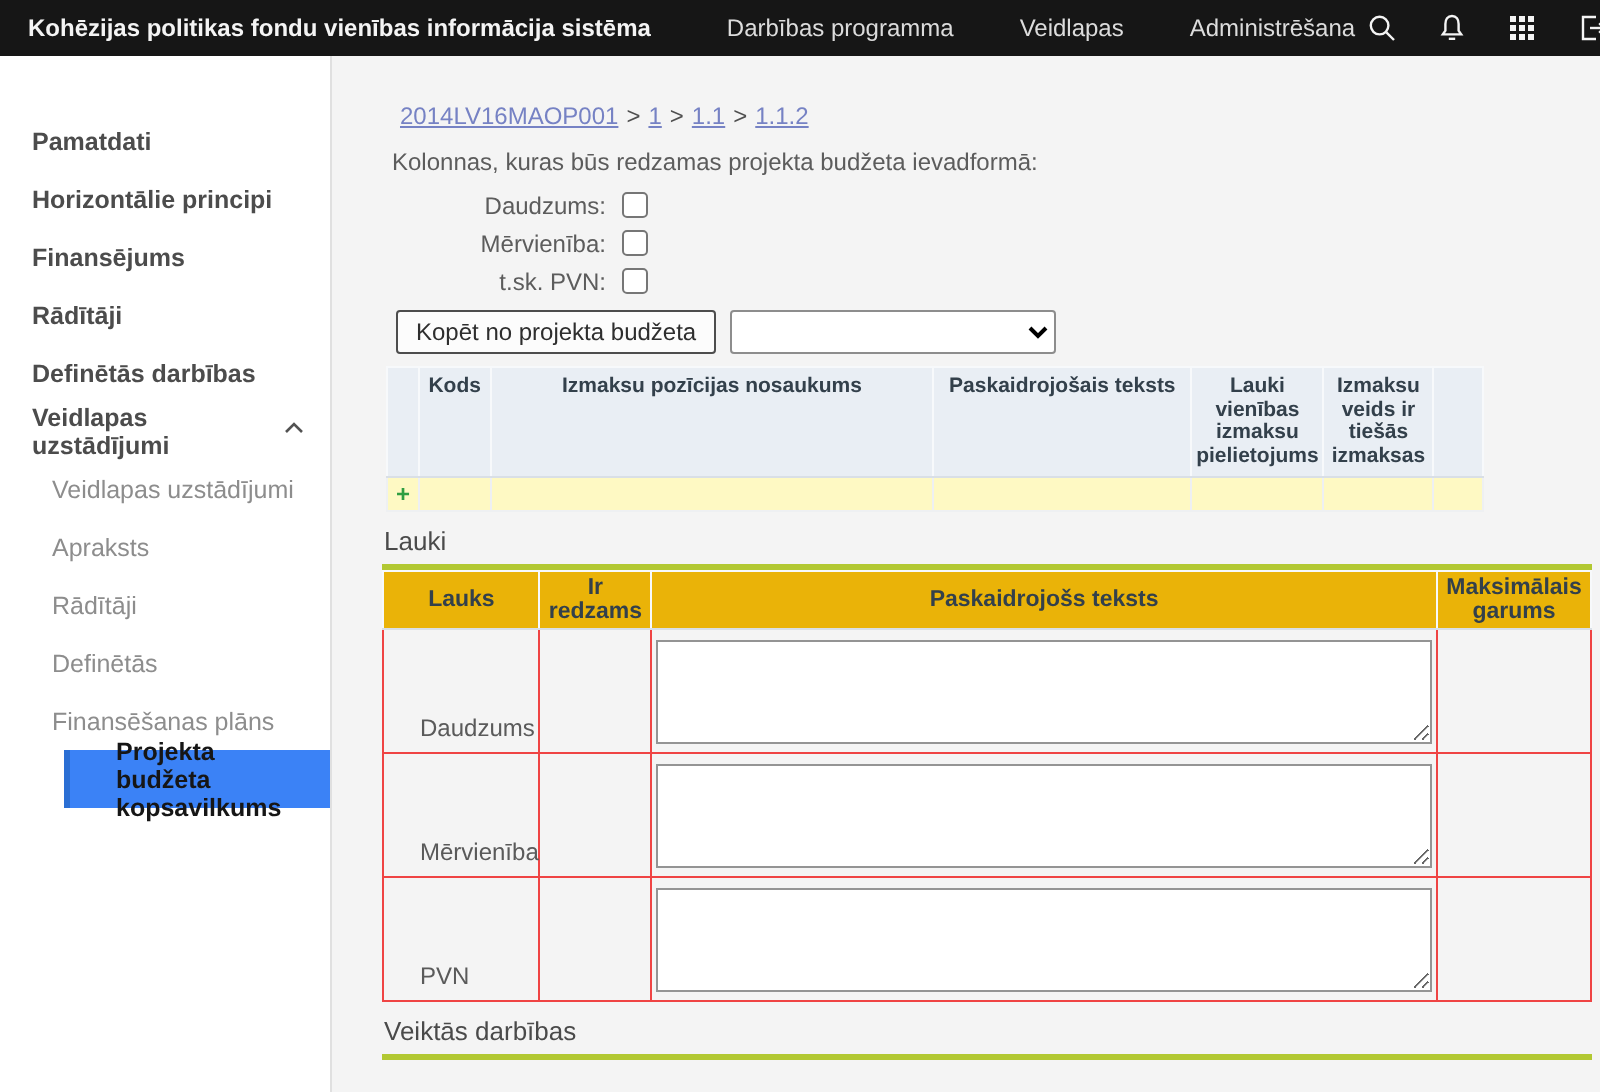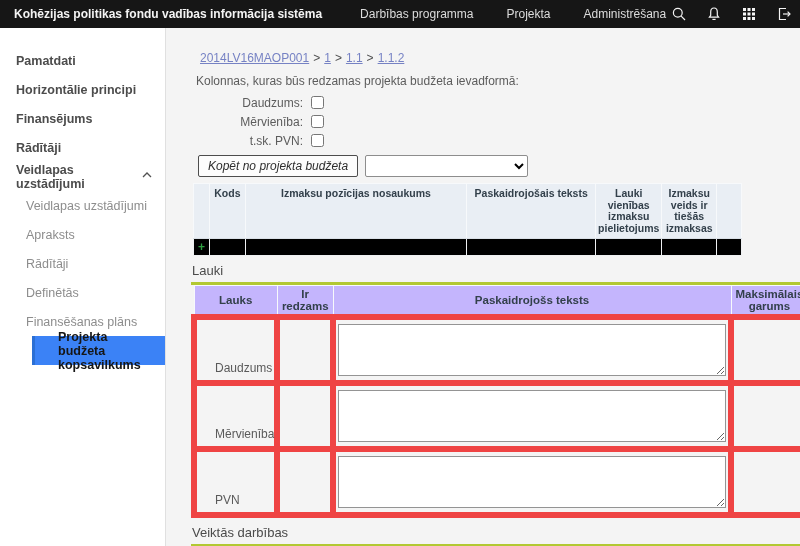--- a/index.html
+++ b/index.html
@@ -77,7 +77,7 @@
 <body>
 
 <header class="topbar">
-  <div class="topbar-title">Kohēzijas politikas fondu vadības informācija sistēma</div>
+  <div class="topbar-title">Kohēzijas politikas fondu vienības informācija sistēma</div>
   <div class="topbar-sep"></div>
   <nav class="topnav">
     <div class="topnav-item">Darbības programma</div>

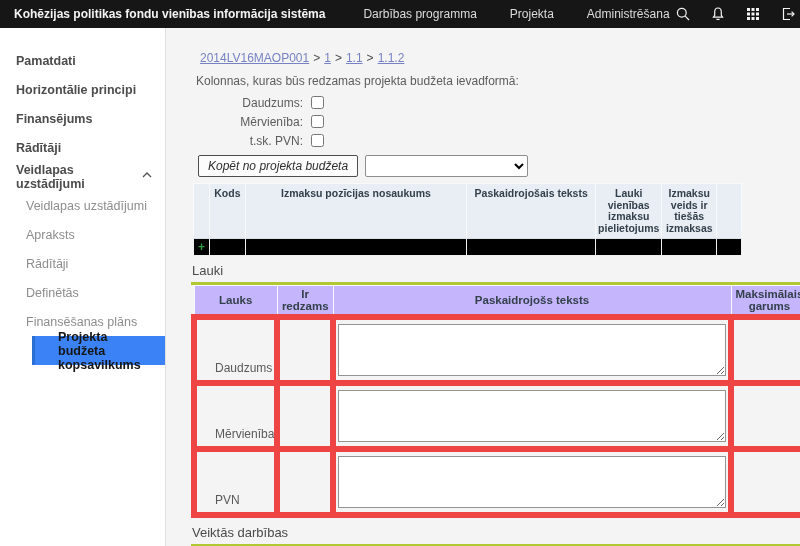--- a/index.html
+++ b/index.html
@@ -81,7 +81,7 @@
   <div class="topbar-sep"></div>
   <nav class="topnav">
     <div class="topnav-item">Darbības programma</div>
-    <div class="topnav-item">Projekta</div>
+    <div class="topnav-item">Veidlapas</div>
     <div class="topnav-item">Administrēšana</div>
   </nav>
   <div class="topbar-icons">

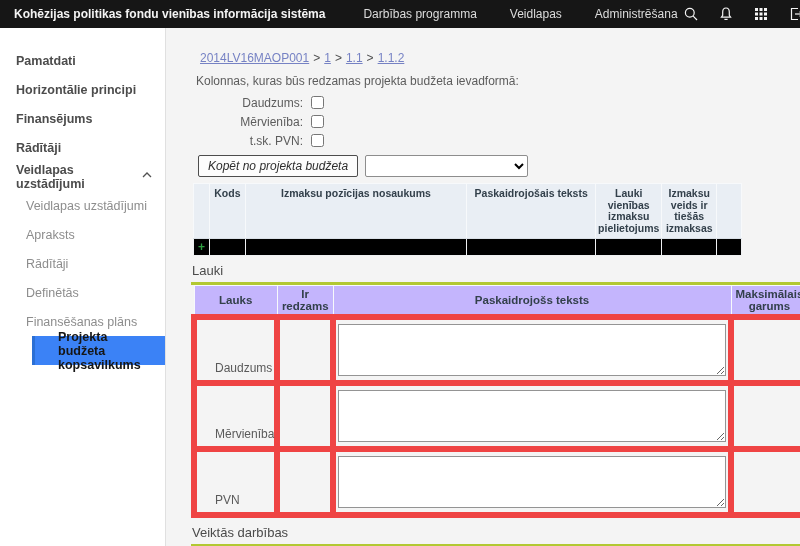--- a/index.html
+++ b/index.html
@@ -20,7 +20,7 @@
   .layout { display: flex; height: 518px; }
 
   
-  .sidebar { width: 166px; background: #ffffff; border-right: 1px solid #e0e0e0; padding-top: 18px; flex-shrink: 0; }
+  .sidebar { width: 166px; background: #ffffff; border-right: 1px solid #e0e0e0; padding-top: 28px; flex-shrink: 0; }
   .side-item { height: 29px; display: flex; align-items: center; justify-content: space-between;
                padding: 0 12px 0 16px; font-size: 12.5px; font-weight: bold; color: #4c4c4c; cursor: pointer; }
   .side-subitem { height: 29px; display: flex; align-items: center; padding: 0 12px 0 26px;

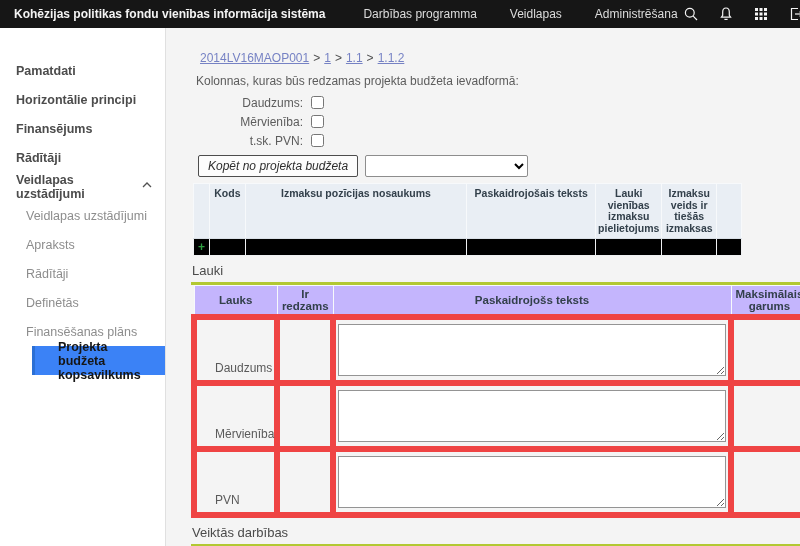--- a/index.html
+++ b/index.html
@@ -44,7 +44,7 @@
   .controls-row { display: flex; align-items: center; margin-top: 5px; margin-left: 7px; gap: 7px; }
   .btn-classic { font-family: "Liberation Sans", sans-serif; font-size: 12px; color: #2e2e2e;
                  background: #fcfcfc; border: 1px solid #4d4d4d; border-radius: 2px;
-                 padding: 3px 9px; cursor: pointer; white-space: nowrap; font-style: italic; }
+                 padding: 3px 9px; cursor: pointer; white-space: nowrap; }
   .sam-select { width: 163px; height: 22px; font-size: 12px; border: 1px solid #8d8d8d;
                 background: #ffffff; border-radius: 2px; }
 

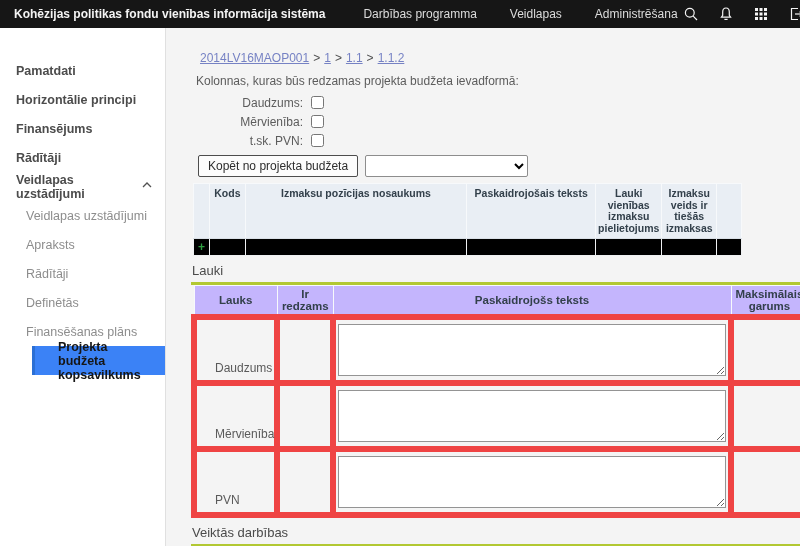--- a/index.html
+++ b/index.html
@@ -136,6 +136,9 @@
       <span>Rādītāji</span>
       </div>
     <div class="side-item">
+      <span>Definētās darbības</span>
+      </div>
+    <div class="side-item">
       <span>Veidlapas uzstādījumi</span>
       <span>
         <svg width="12" height="12" viewBox="0 0 12 12" fill="none" stroke="#525252" stroke-width="1.3">

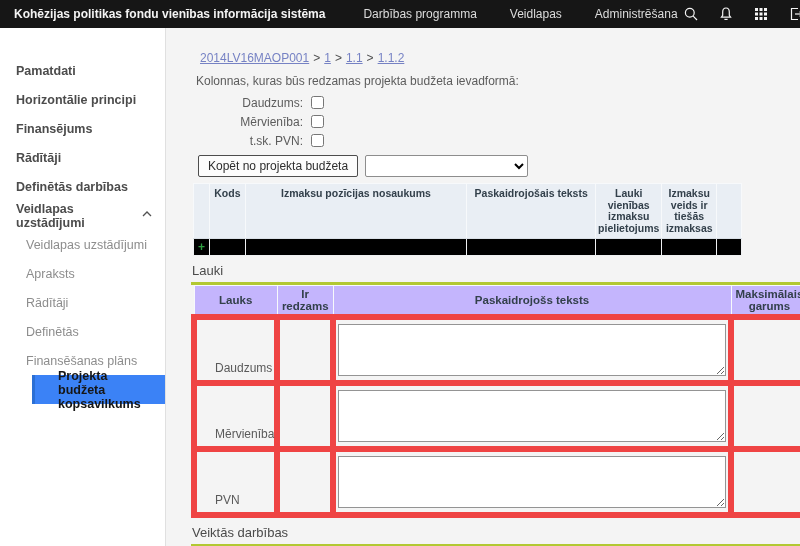--- a/index.html
+++ b/index.html
@@ -50,7 +50,7 @@
 
   
   table { border-collapse: collapse; }
-  .cost-table { width: 549px; margin-left: 2px; margin-top: 6px; background: #000000; }
+  .cost-table { width: 549px; margin-left: 2px; margin-top: 6px; background: #fef9c3; }
   .cost-table th { background: #e9eef4; border: 1px solid #f7f9fb; border-bottom: 1px solid #d9dfe6;
                    font-size: 10.5px; line-height: 11.5px; font-weight: bold; color: #33404b;
                    text-align: center; vertical-align: top; padding: 4px 2px; height: 43px; }

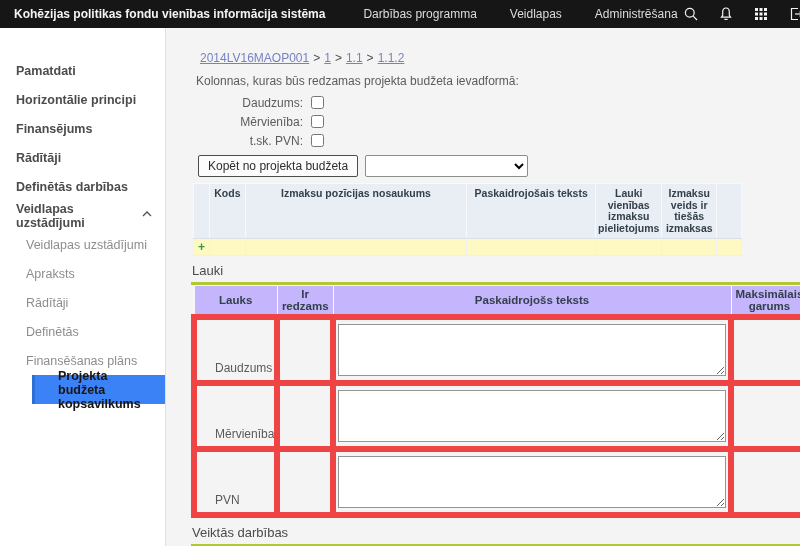--- a/index.html
+++ b/index.html
@@ -63,7 +63,7 @@
 
   
   .fields-table { width: 605px; margin-top: 0; }
-  .fields-table th { background: #c4b5fd; border: 1px solid #f7f9fb; border-bottom: 1px solid #d9dfe6;
+  .fields-table th { background: #eab308; border: 1px solid #f7f9fb; border-bottom: 1px solid #d9dfe6;
                      font-size: 11.5px; font-weight: bold; color: #33404b; text-align: center;
                      padding: 2px 4px; height: 17px; }
   .fields-table td { border: 6px solid #ef4444; height: 62px; vertical-align: bottom; }

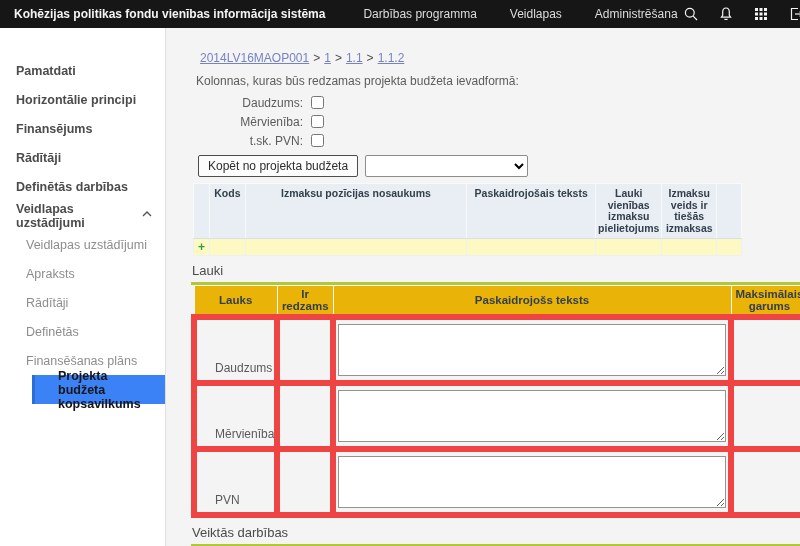--- a/index.html
+++ b/index.html
@@ -66,7 +66,7 @@
   .fields-table th { background: #eab308; border: 1px solid #f7f9fb; border-bottom: 1px solid #d9dfe6;
                      font-size: 11.5px; font-weight: bold; color: #33404b; text-align: center;
                      padding: 2px 4px; height: 17px; }
-  .fields-table td { border: 6px solid #ef4444; height: 62px; vertical-align: bottom; }
+  .fields-table td { border: 1px solid #ef4444; height: 62px; vertical-align: bottom; }
   .fields-table td.f-label { font-size: 12px; color: #5a5a5a; padding: 0 0 5px 18px; }
   .fields-table td.f-text { vertical-align: middle; padding: 4px 2px; }
   .fields-table textarea { width: 388px; height: 52px; display: block; resize: both;

